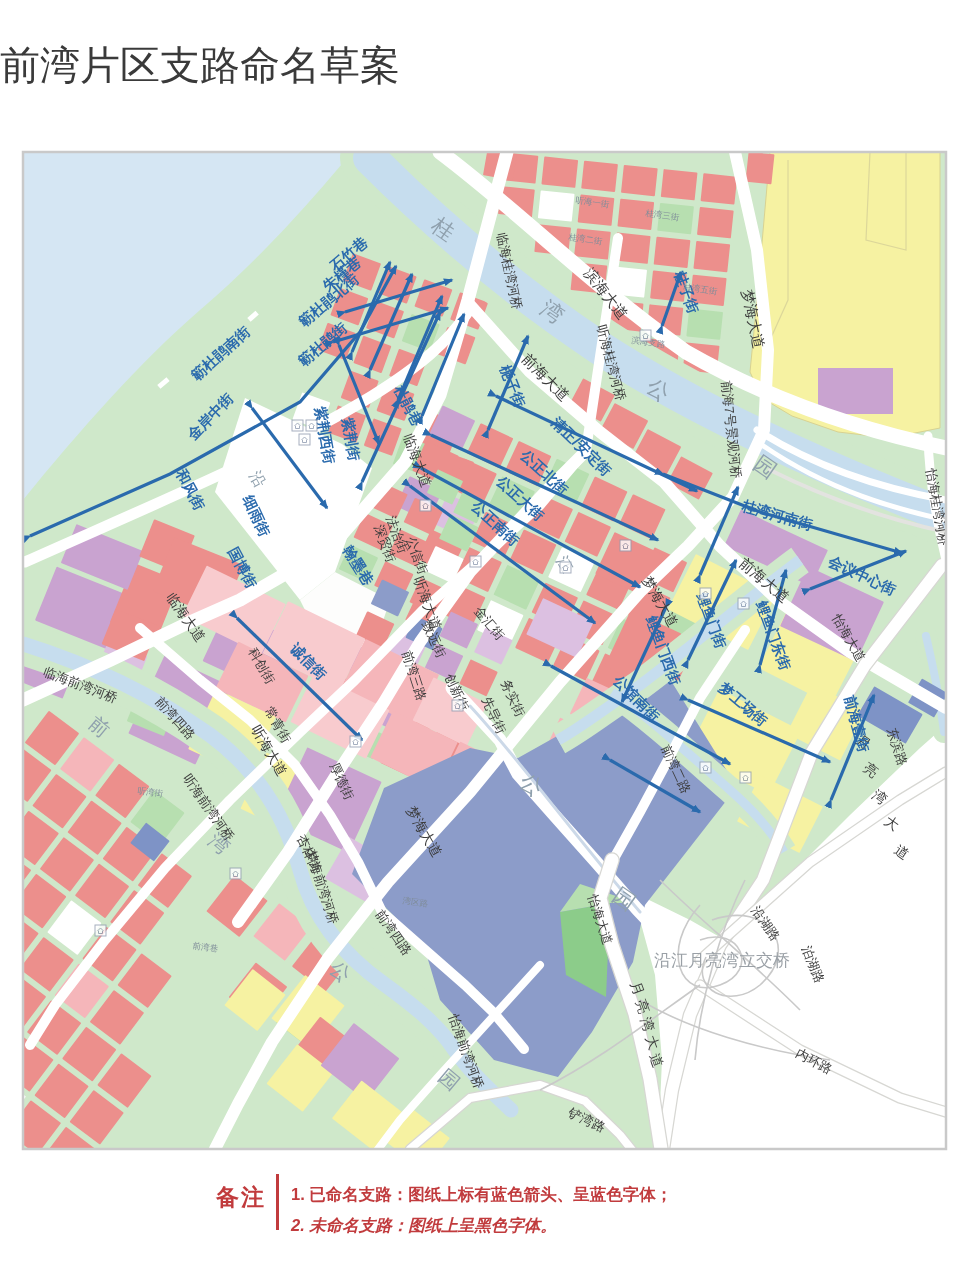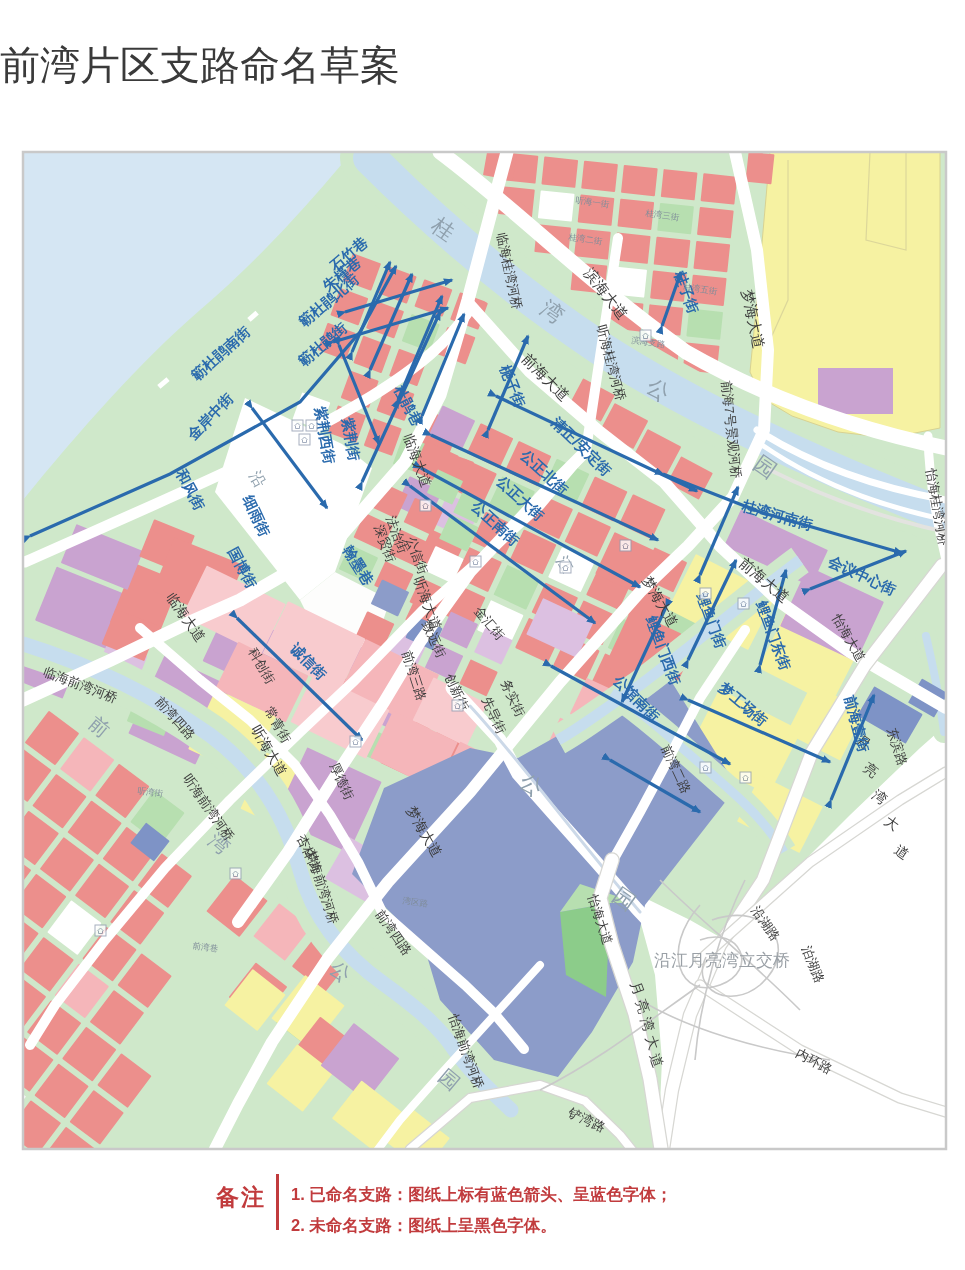--- a/index.html
+++ b/index.html
@@ -9,7 +9,7 @@
 .bz{position:absolute;left:216px;top:1182px;font-size:23px;font-weight:700;color:#c13b3d;letter-spacing:2px;}
 .vline{position:absolute;left:276px;top:1174px;width:2.5px;height:56px;background:#c13b3d;}
 .l1{position:absolute;left:291px;top:1184px;font-size:16.5px;font-weight:700;color:#c13b3d;}
-.l2{position:absolute;left:291px;top:1215px;font-size:16.5px;font-weight:700;color:#c13b3d;}
+.l2{position:absolute;left:291px;top:1215px;font-size:16.5px;font-weight:700;color:#c13b3d;font-style:italic;}
 svg{position:absolute;left:0;top:0;}
 </style>
 </head>

